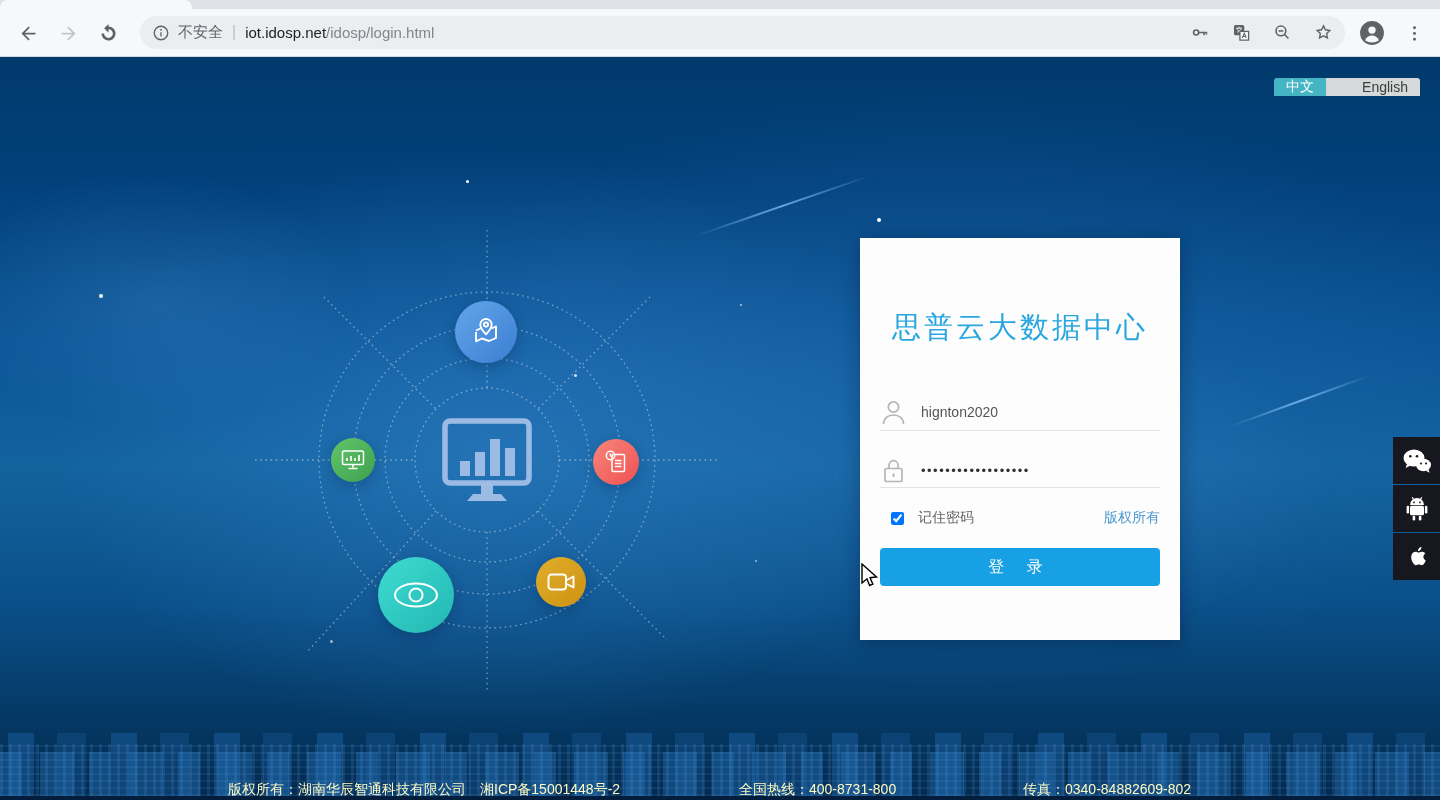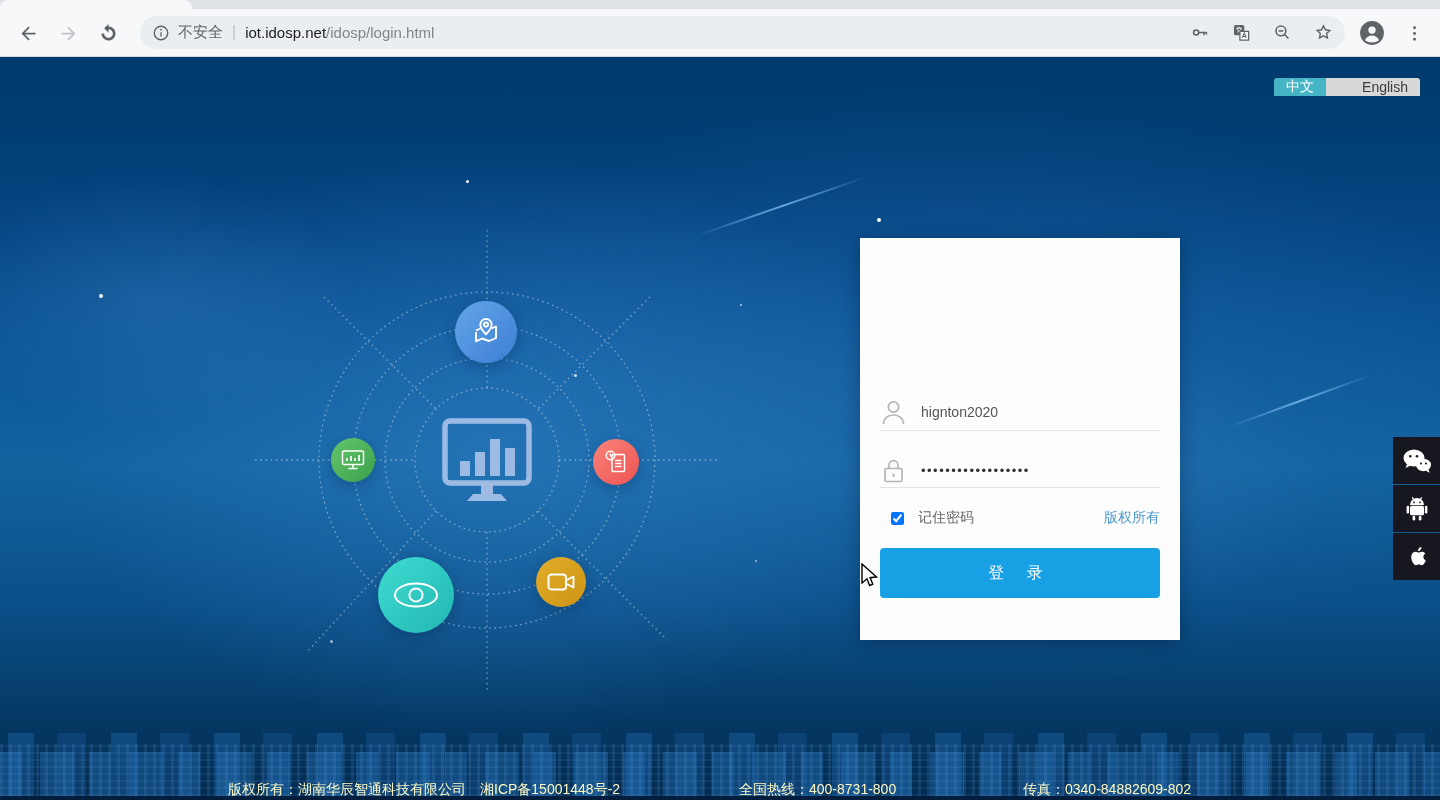--- a/index.html
+++ b/index.html
@@ -245,6 +245,7 @@
 </div>
 
 <div class="abs" id="panel">
+  <div id="panel-title">思普云大数据中心</div>
 
   <div class="frow" id="row-user">
     <span class="ficon">

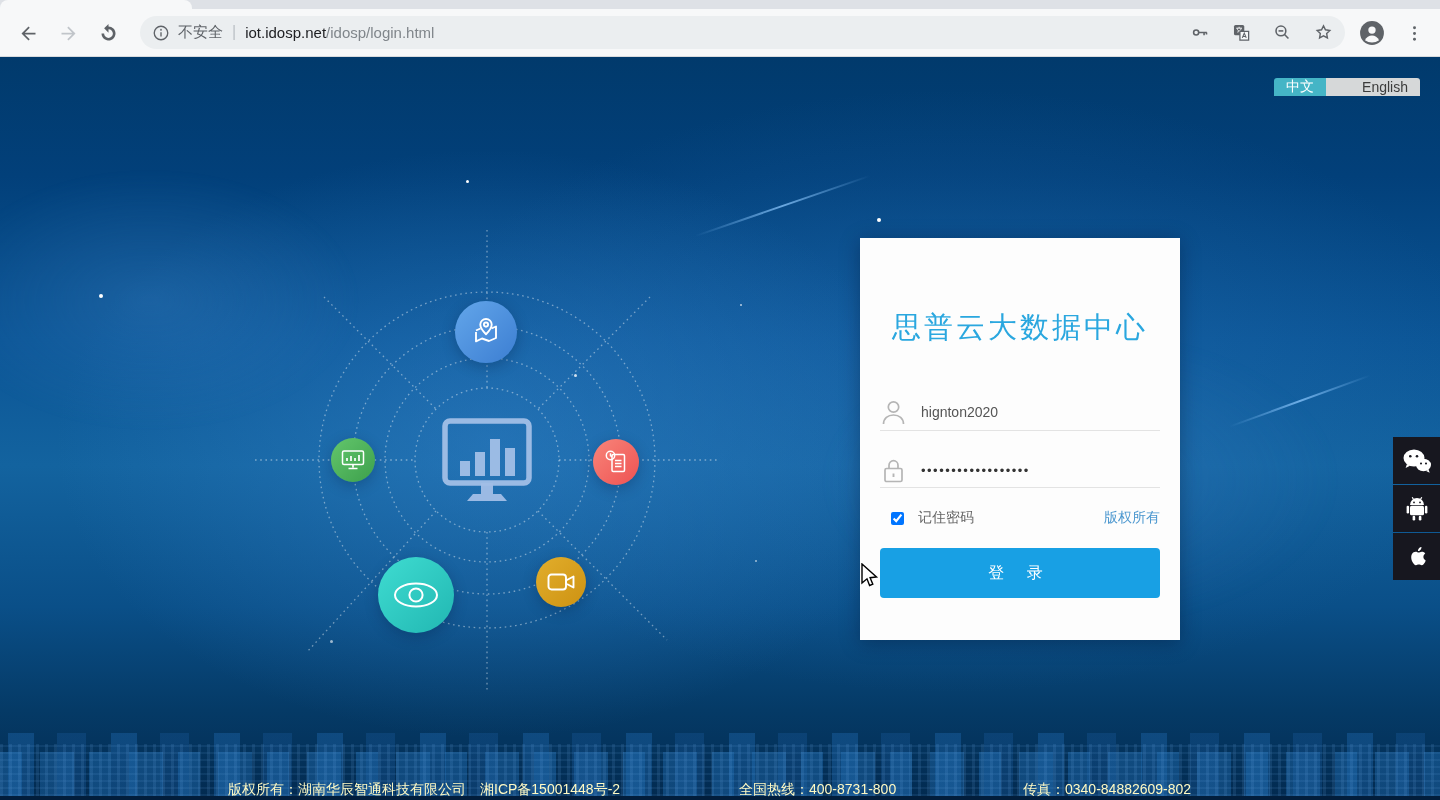--- a/index.html
+++ b/index.html
@@ -79,7 +79,7 @@
   #remember-box{width:13px;height:13px;margin:0 14px 0 11px;}
   #remember-label{font-size:14px;color:#666;}
   #forgot{margin-left:auto;font-size:14px;color:#4b97cf;text-decoration:none;}
-  #loginbtn{position:absolute;left:20px;top:310px;width:280px;height:50px;border:none;border-radius:4px;
+  #loginbtn{position:absolute;left:20px;top:310px;width:280px;height:38px;border:none;border-radius:4px;
             background:#18a0e4;color:#fff;font-size:16px;letter-spacing:9px;cursor:pointer;}
 
   

